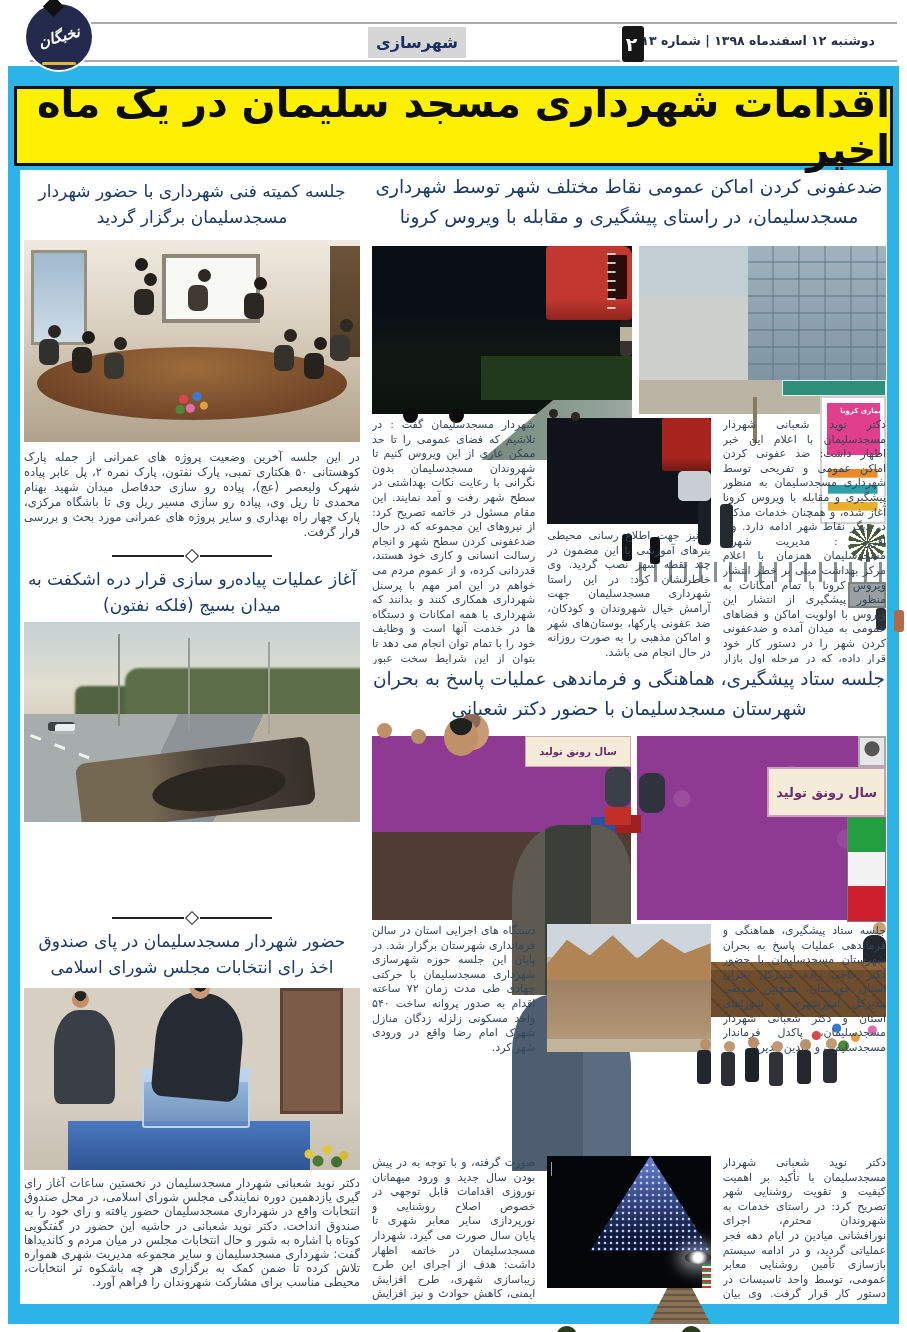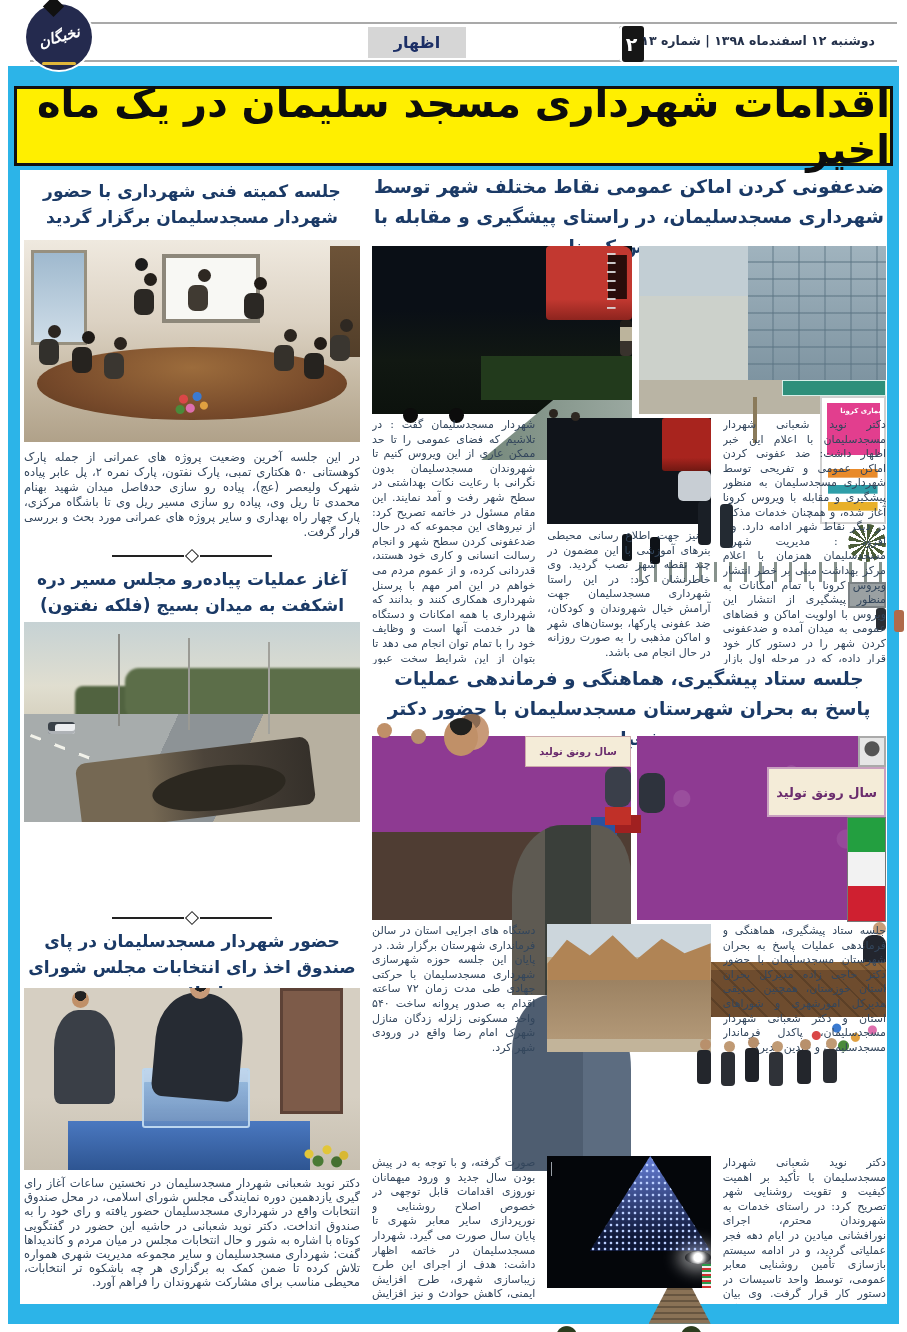--- a/index.html
+++ b/index.html
@@ -238,7 +238,7 @@
   <span>نخبگان</span>
 </div>
 <div class="section-box">
-  <span>اظهار</span>
+  <span>شهرسازی</span>
 </div>
 <div class="page-badge">
   <span>۲</span>

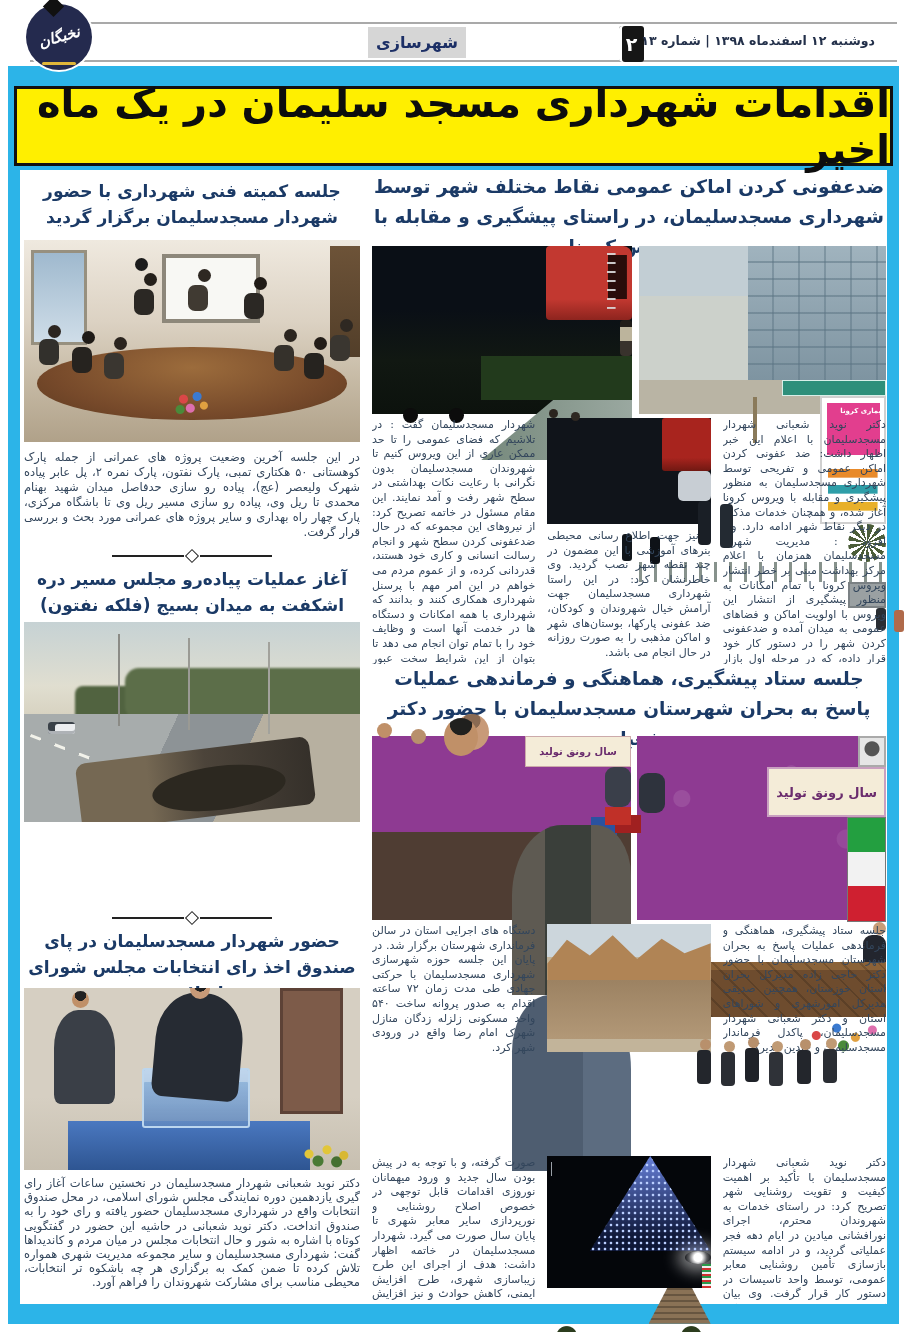--- a/index.html
+++ b/index.html
@@ -32,7 +32,7 @@
   
   .content-left{position:absolute;left:24px;top:178px;width:336px;height:1126px;}
   .content-right{position:absolute;left:372px;top:172px;width:514px;height:1132px;}
-  .hl{position:absolute;left:0;right:0;text-align:center;color:#1b3a66;font-weight:bold;
+  .hl{position:absolute;left:0;right:0;text-align:center;color:#1b3a66;font-weight:normal;
       font-size:17px;line-height:26px;margin:0;}
   .hl.big{font-size:18.5px;line-height:30px;}
   .bt{color:#33465c;font-size:11.5px;line-height:15px;text-align:justify;margin:0;overflow:hidden;}

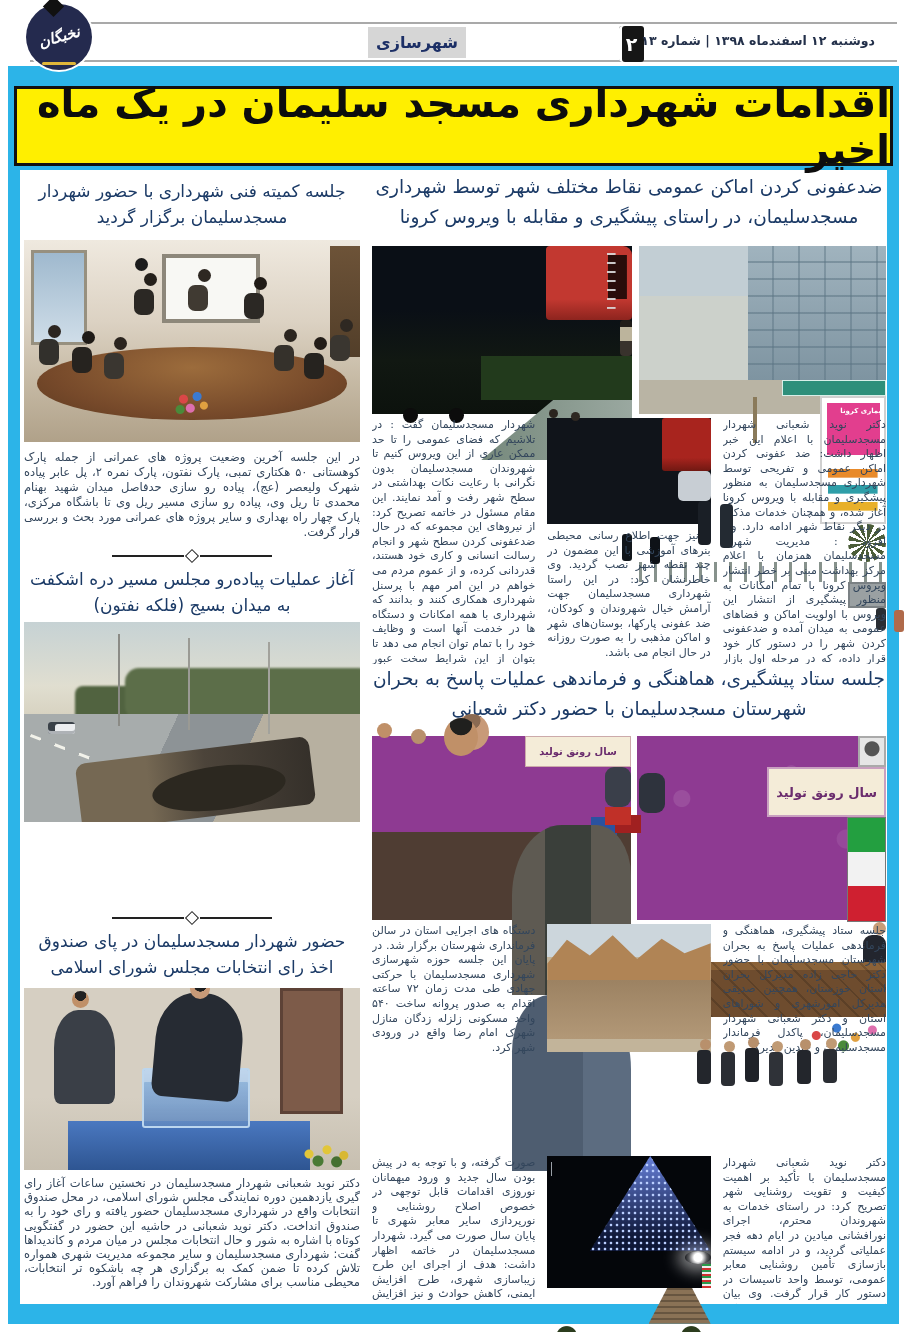--- a/index.html
+++ b/index.html
@@ -271,7 +271,7 @@
       <span class="dia"></span>
     </div>
 
-  <h2 class="hl" style="top:388px;">آغاز عملیات پیاده‌رو مجلس مسیر دره اشکفت به میدان بسیج (فلکه نفتون)</h2>
+  <h2 class="hl" style="top:388px;">آغاز عملیات پیاده‌رو سازی قرار دره اشکفت به میدان بسیج (فلکه نفتون)</h2>
   <div class="ph ph-road" style="top:444px;height:200px;">
     <div class="trees"></div>
     <div class="roadway"></div>

